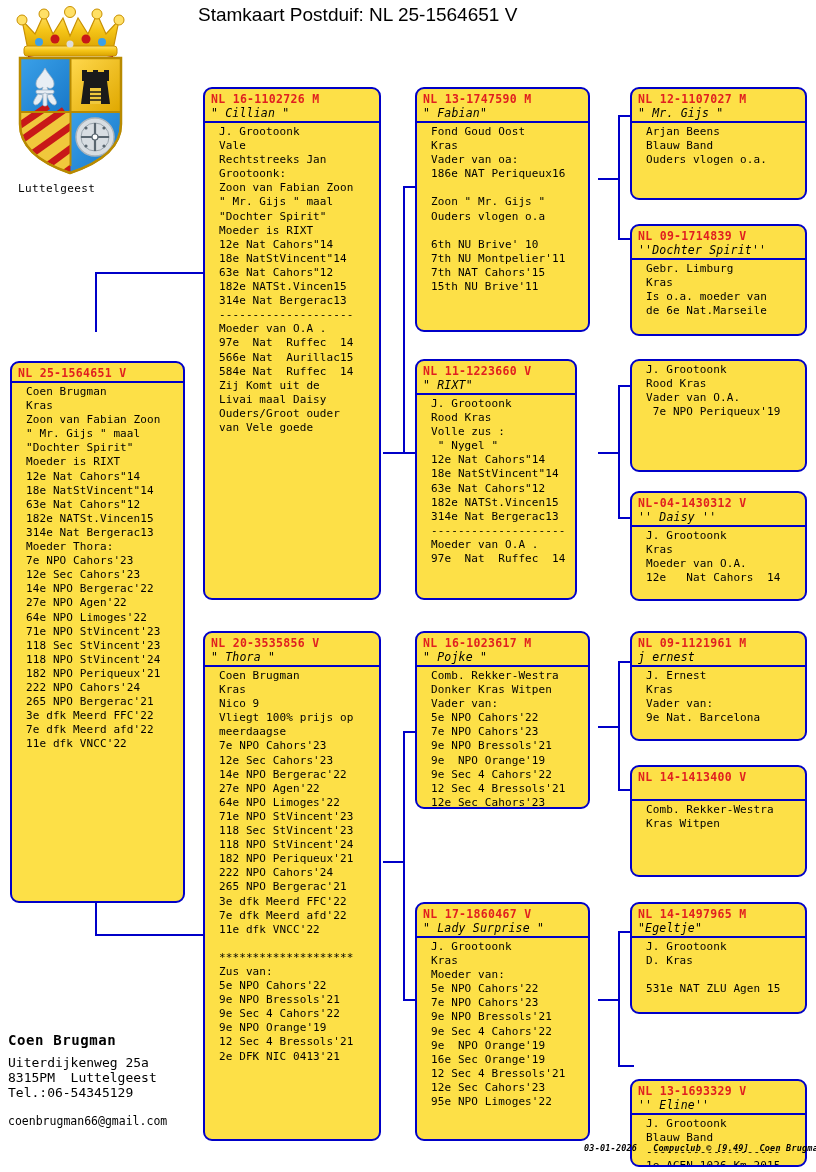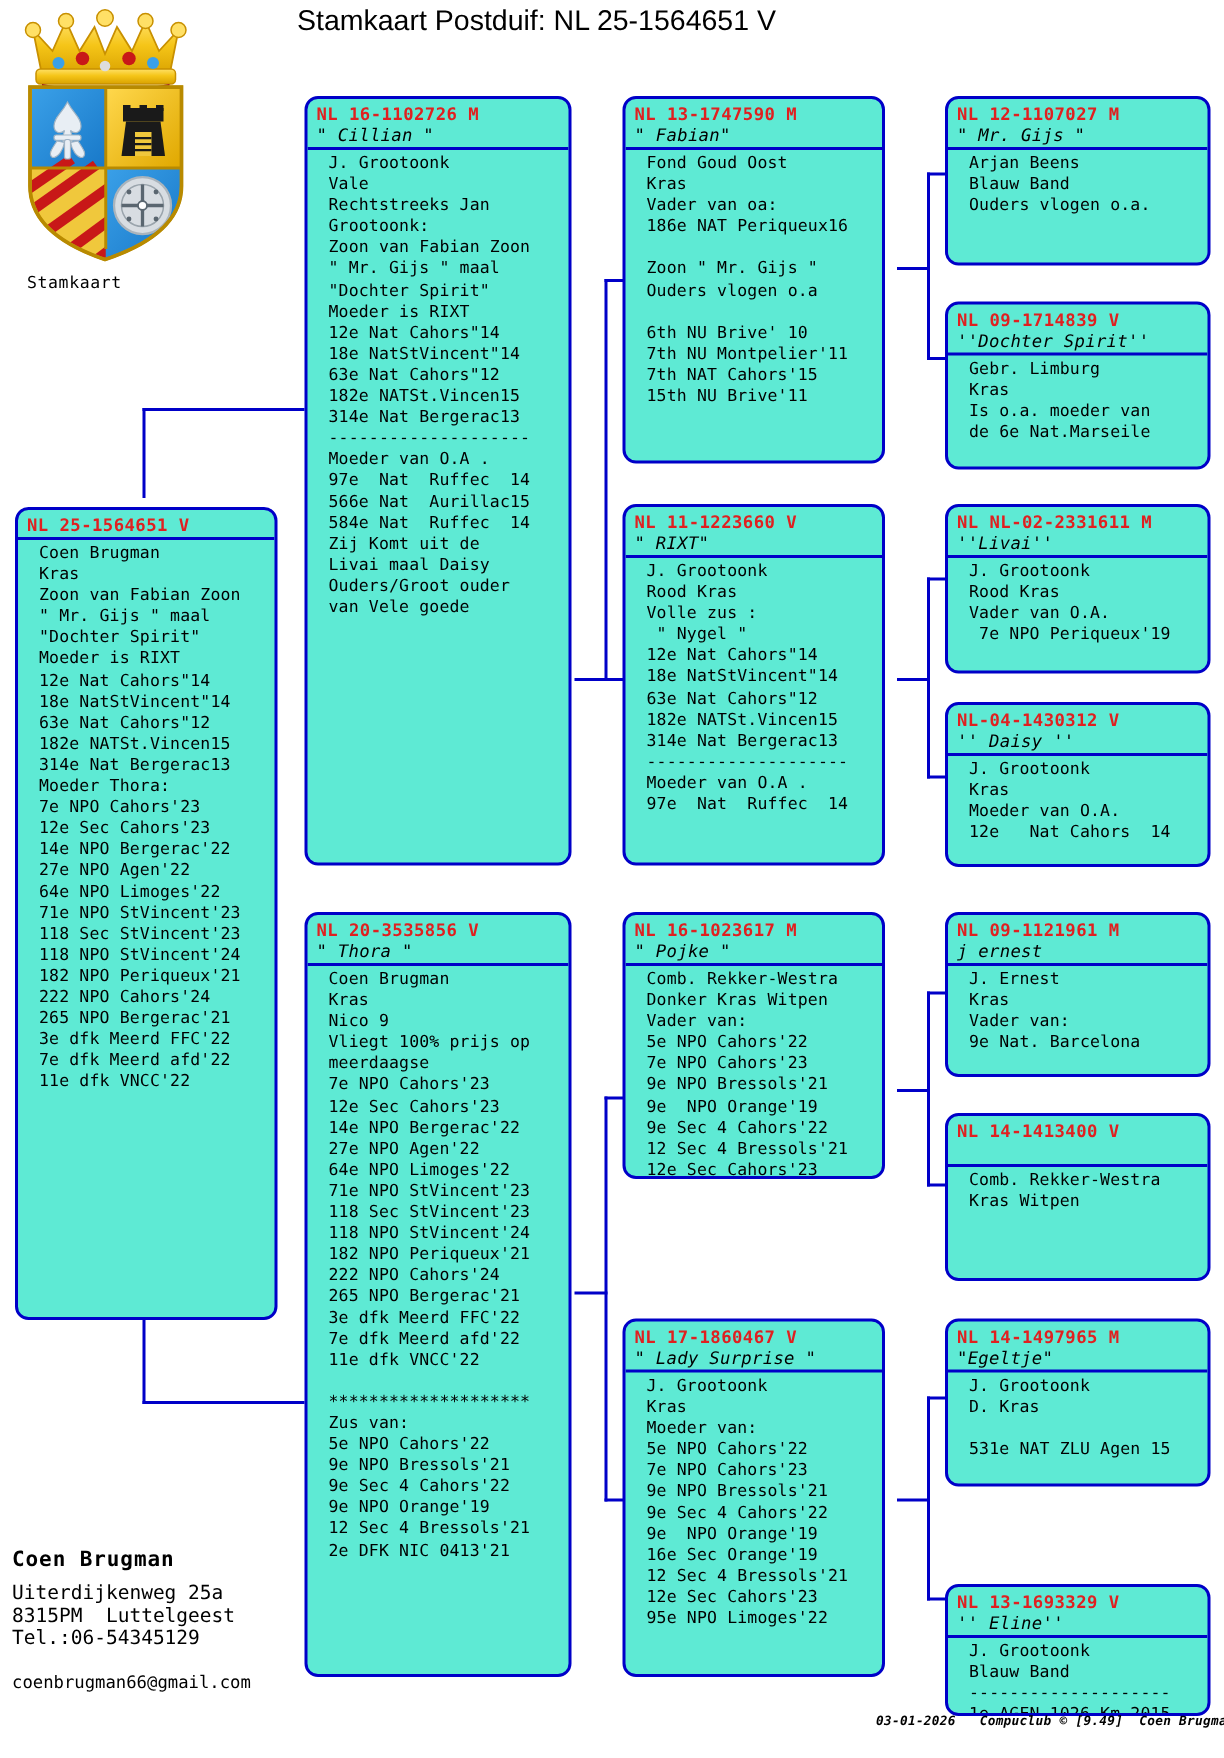--- a/index.html
+++ b/index.html
@@ -46,8 +46,9 @@
     position: absolute;
     border: 2px solid #0000c8;
     border-radius: 9px;
-    background: #5eead4;
+    background: #fde047;
     overflow: hidden;
+    margin-top: 23px;
   }
   .pbox .hdr {
     padding: 3px 5px 1px 6px;

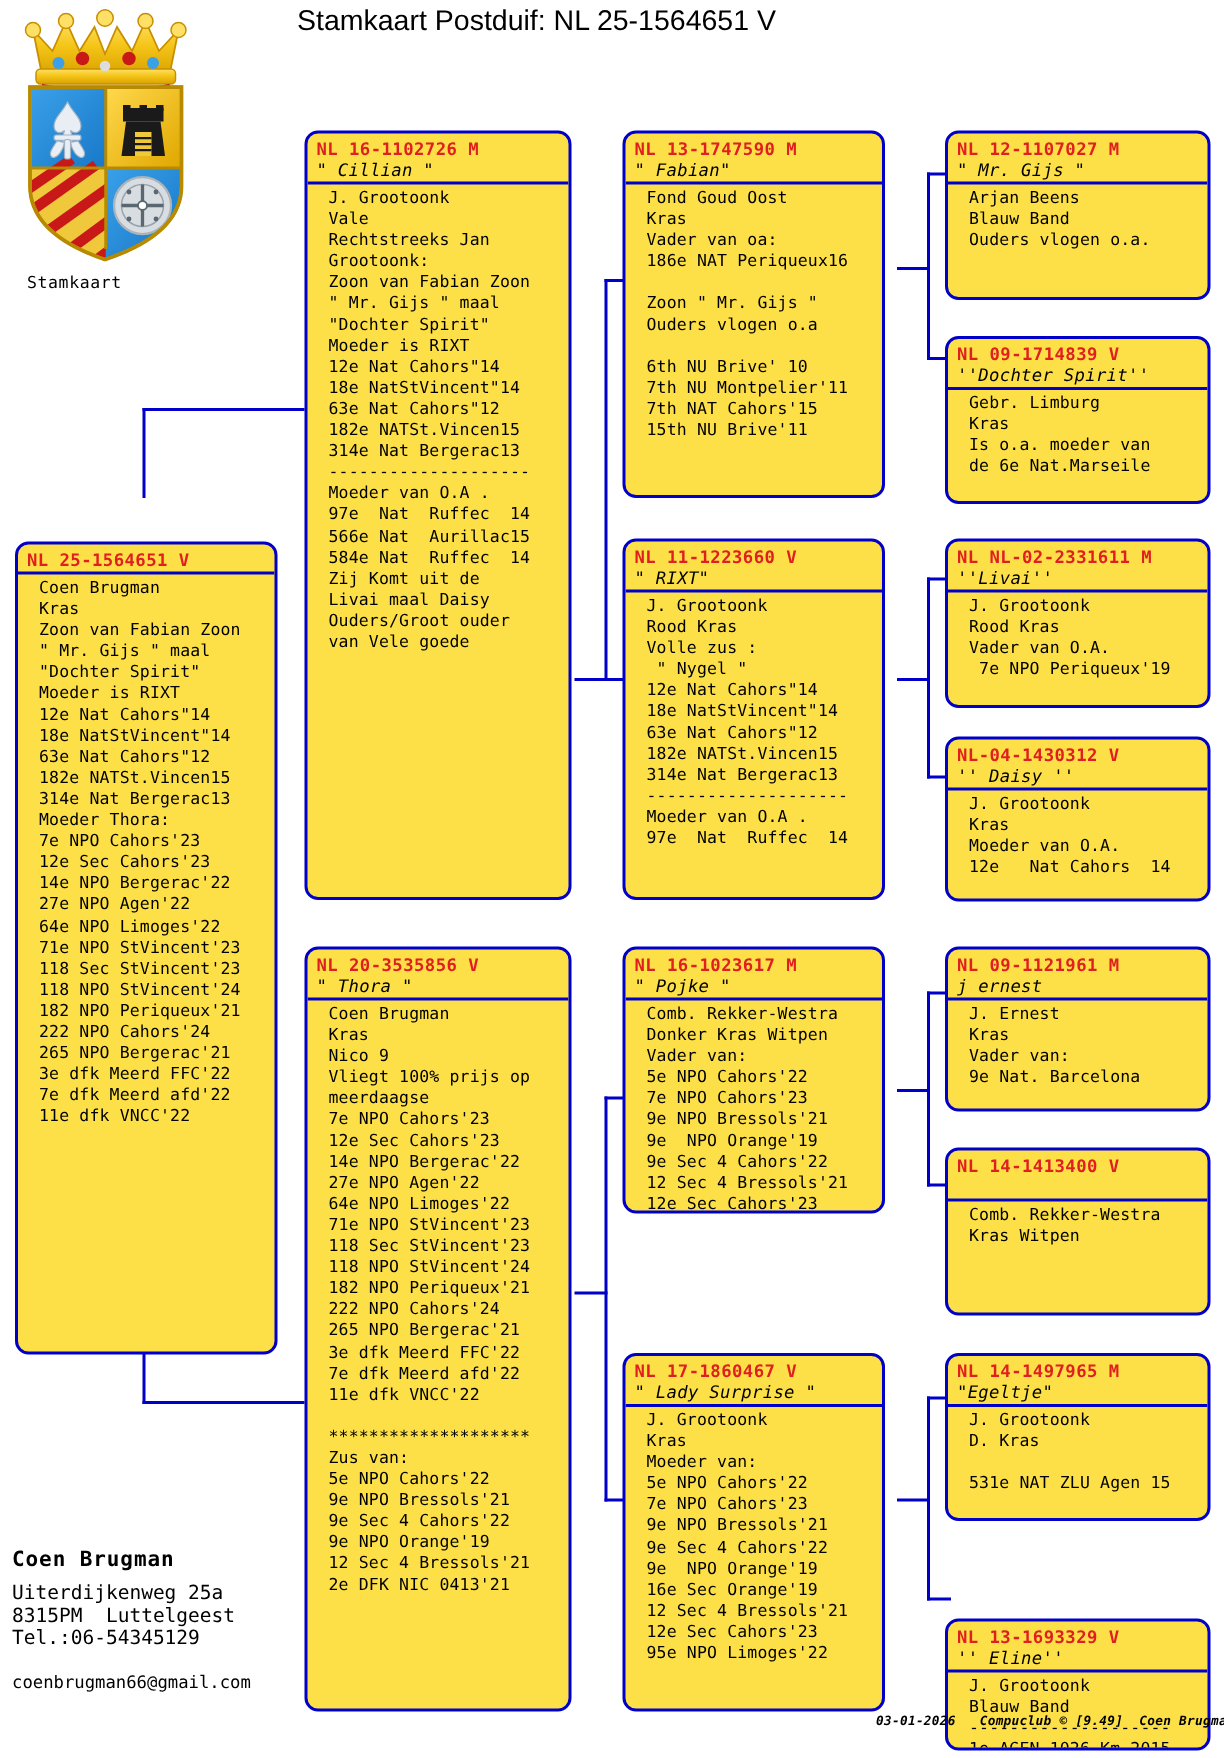--- a/index.html
+++ b/index.html
@@ -223,7 +223,7 @@
       <line x1="13" y1="106" x2="112" y2="106" stroke="#b88a00" stroke-width="2"></line>
     </g>
   </svg>
-  <div id="crest-caption">Stamkaart</div>
+  <div id="crest-caption">Luttelgeest</div>
 </div>
 
 <div class="ln lnv" style="left:95px; top:272px; height:60px;"></div>

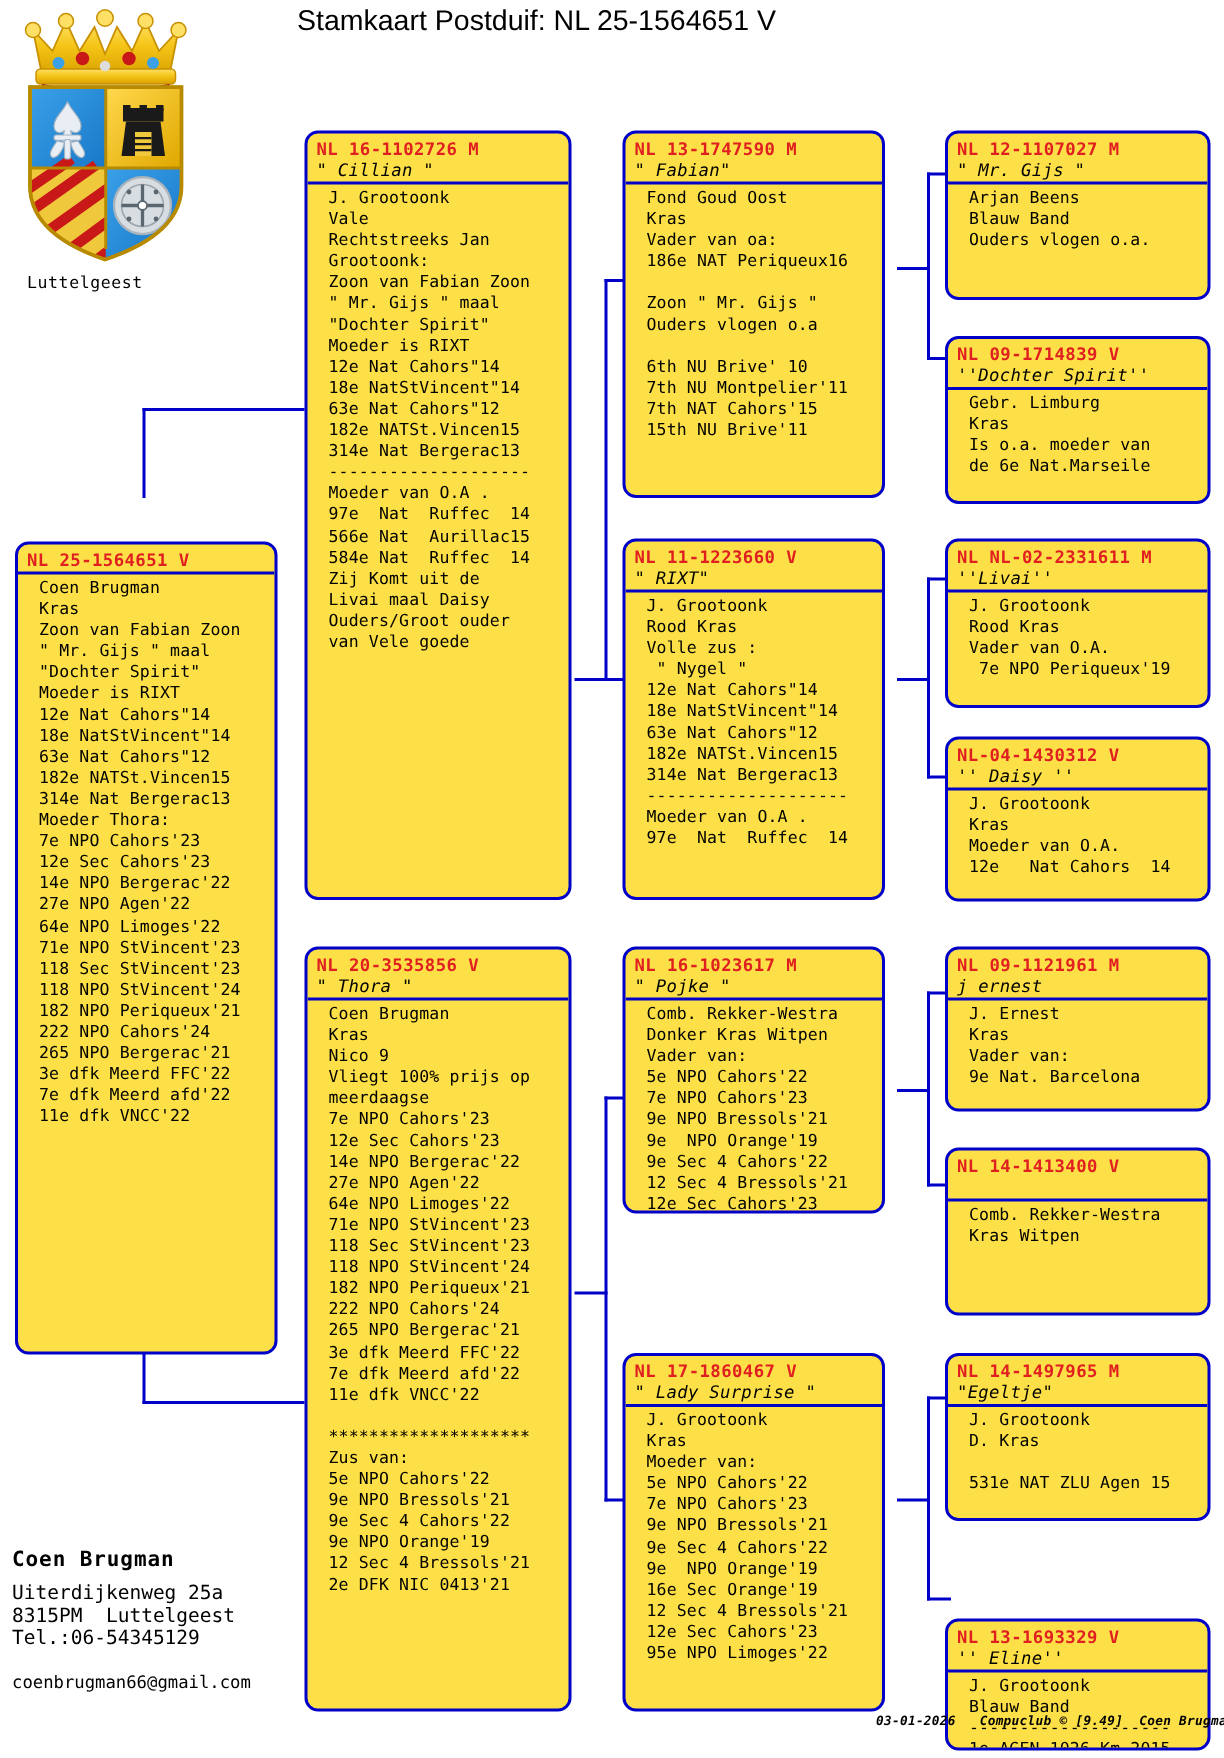--- a/index.html
+++ b/index.html
@@ -376,7 +376,7 @@
 15th NU Brive'11</div>
 </div>
 
-<div class="pbox" style="left:415px; top:336px; width:175px; height:241px;">
+<div class="pbox" style="left:415px; top:336px; width:162px; height:241px;">
   <div class="hdr">
     <div class="ring">NL   11-1223660 V</div>
     <div class="nick"> " RIXT"</div>

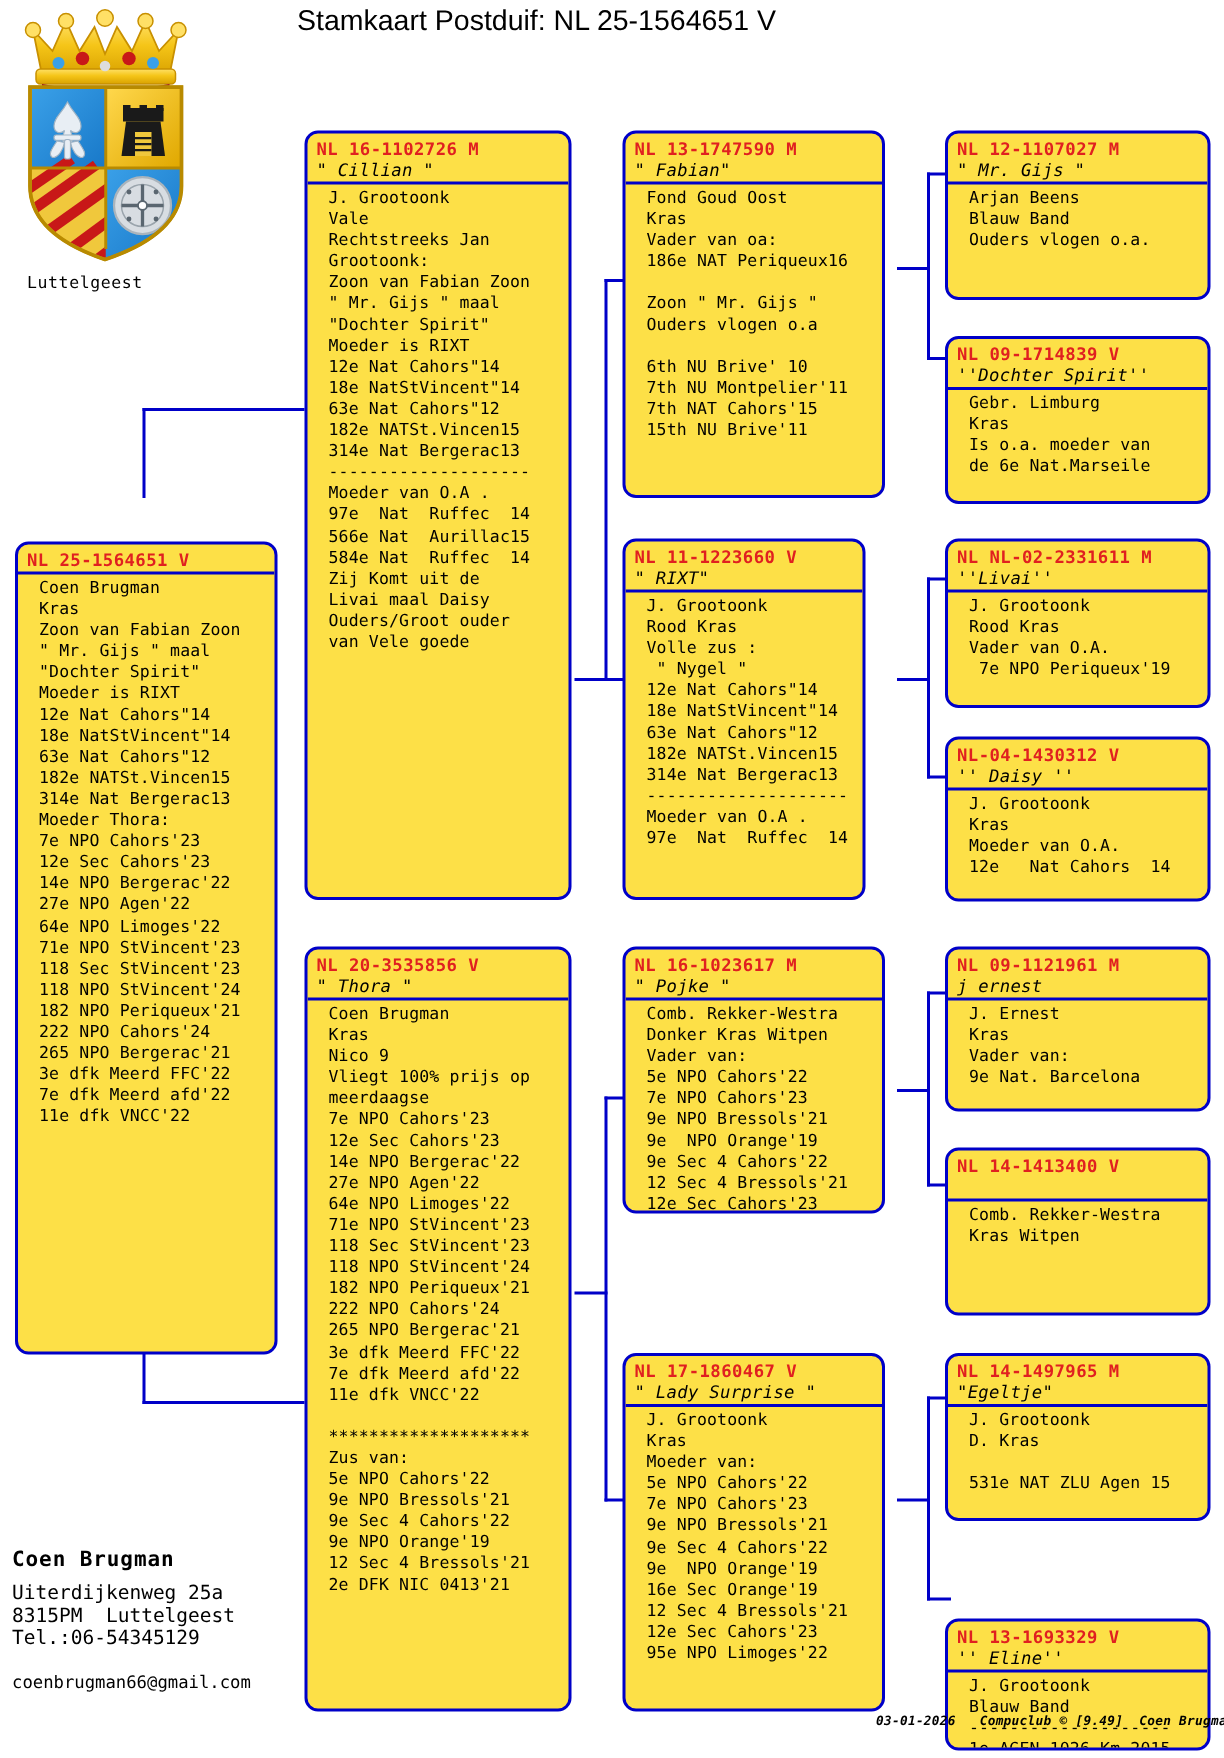--- a/index.html
+++ b/index.html
@@ -455,10 +455,6 @@
 </div>
 
 <div class="pbox" style="left:630px; top:336px; width:177px; height:113px;">
-  <div class="hdr">
-    <div class="ring">NL   NL-02-2331611 M</div>
-    <div class="nick">''Livai''</div>
-  </div>
   <div class="body">J. Grootoonk
 Rood Kras
 Vader van O.A.

